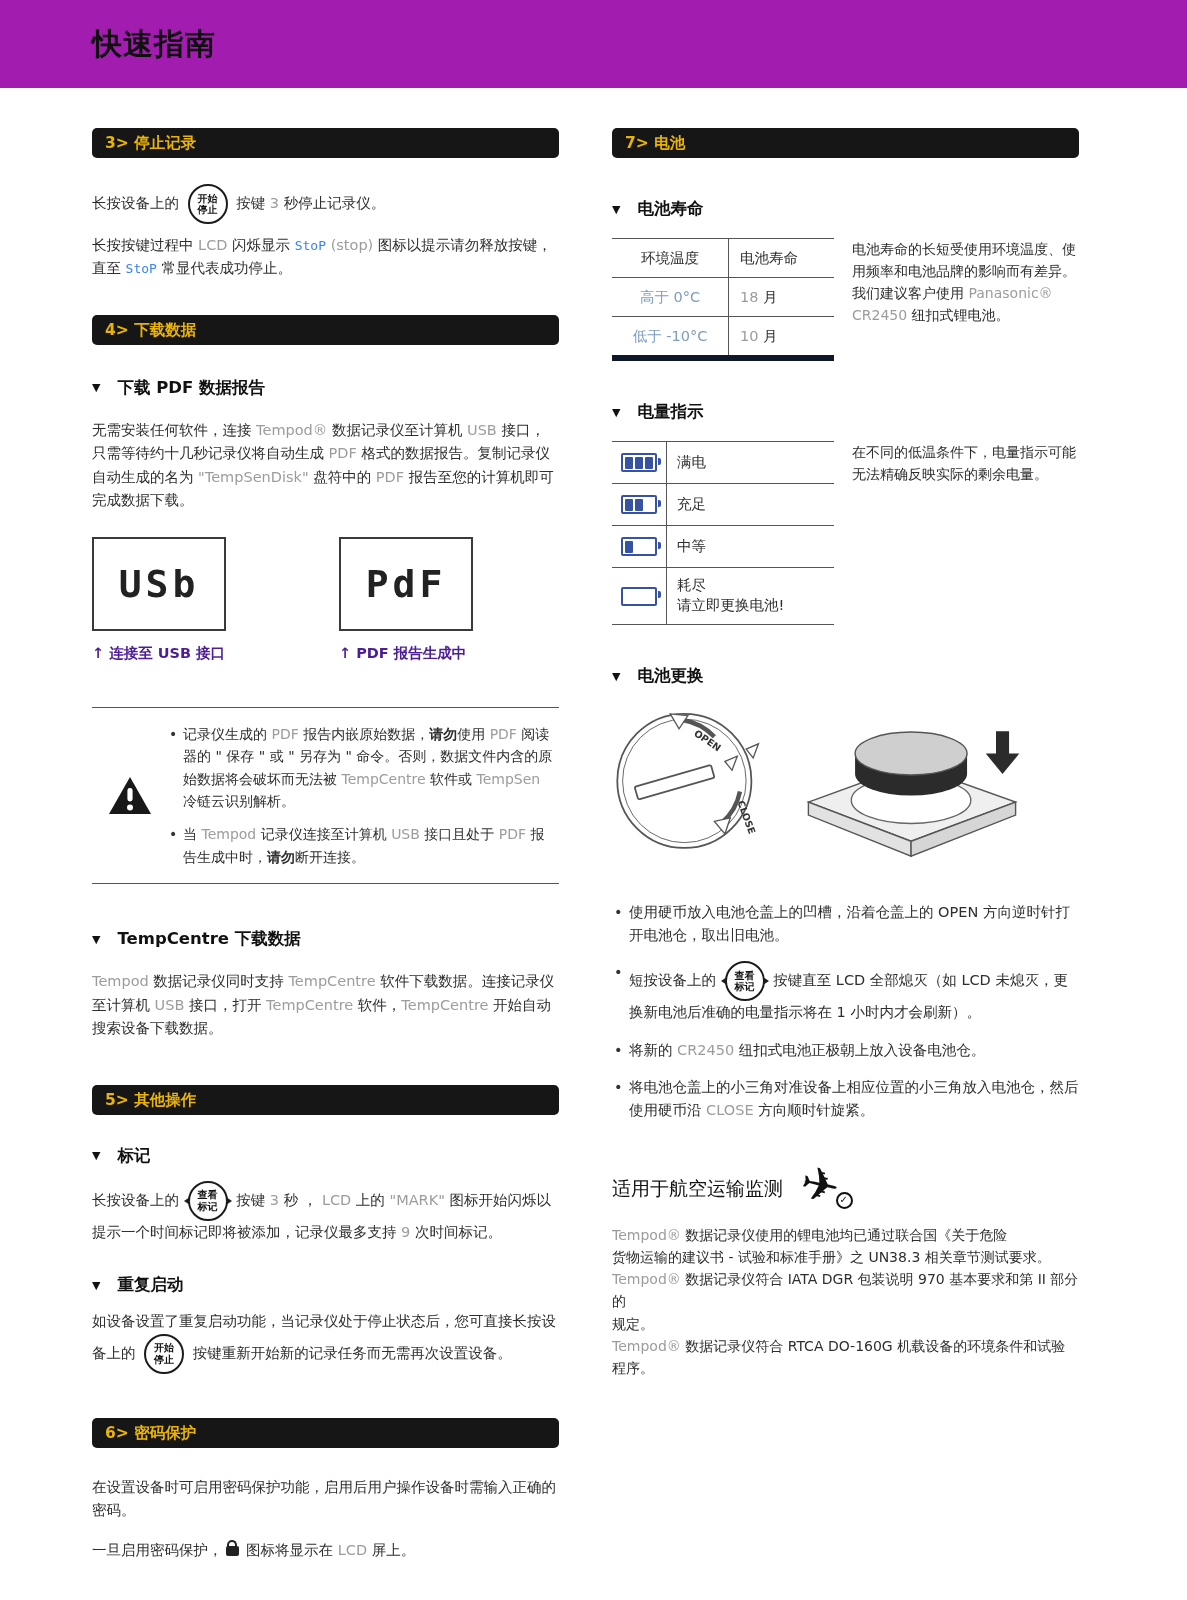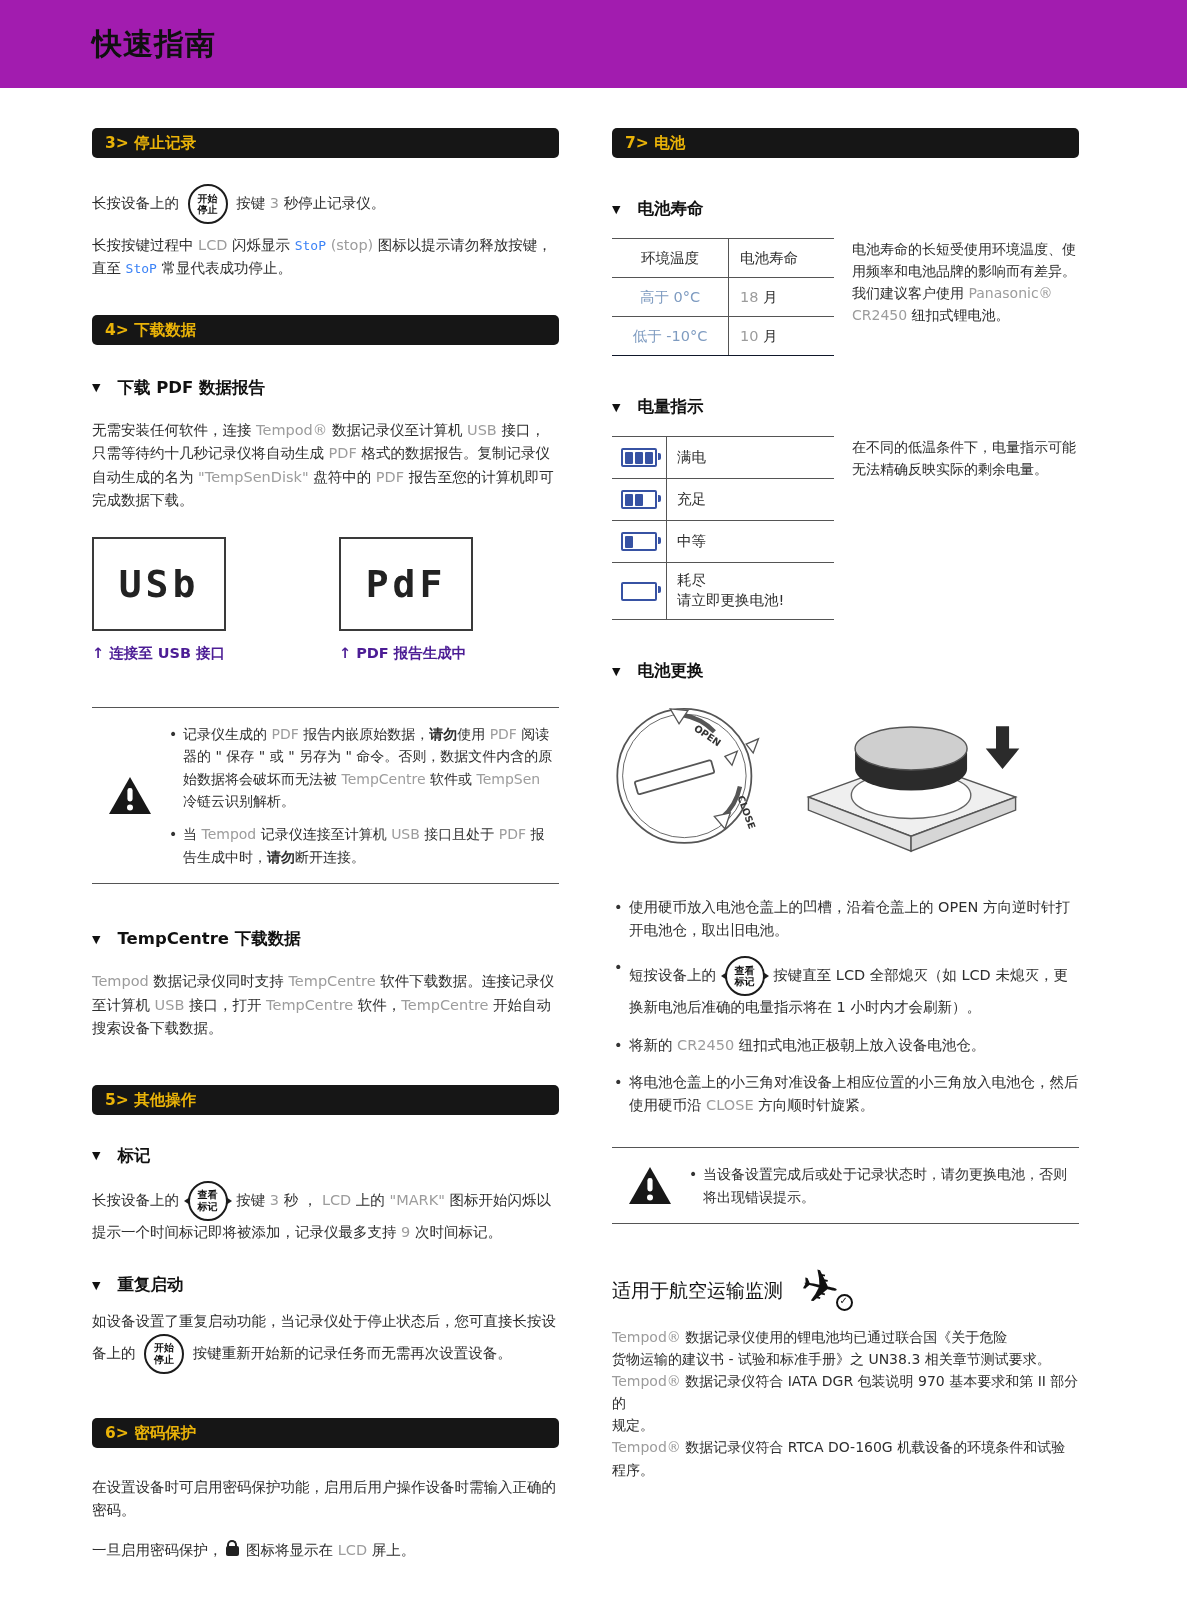--- a/index.html
+++ b/index.html
@@ -50,7 +50,7 @@
   .row-2{display:flex;align-items:flex-start;}
   .life-table{border-collapse:collapse;width:222px;flex:0 0 auto;}
   .life-table th,.life-table td{border-top:1px solid #555;font-weight:normal;font-size:14.5px;height:38px;padding:0;}
-  .life-table tr:last-child td{border-bottom:1px solid #0f172a;}
+  .life-table tr:last-child td{border-bottom:6px solid #0f172a;}
   .life-table th:first-child,.life-table td:first-child{border-right:1px solid #555;width:116px;text-align:center;}
   .life-table th:last-child,.life-table td:last-child{padding-left:11px;text-align:left;}
   .side-note{margin-left:18px;font-size:14px;line-height:1.58;flex:1;}

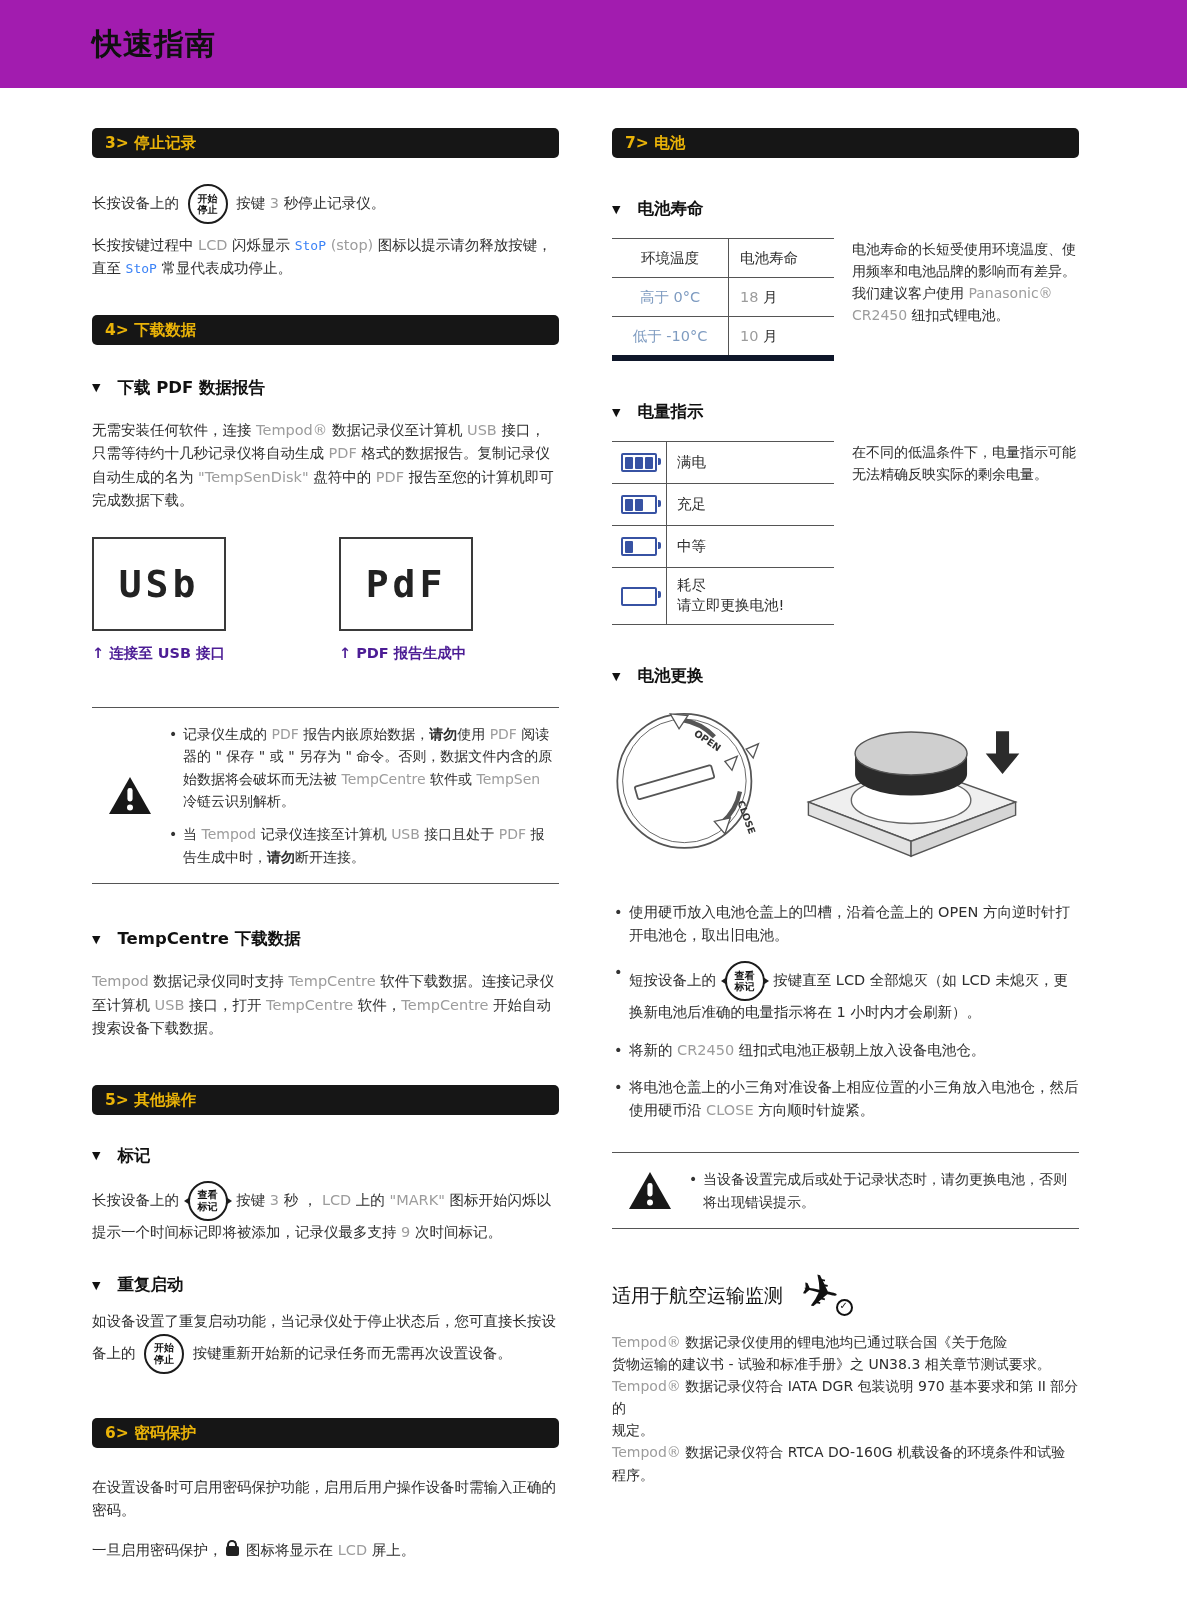--- a/index.html
+++ b/index.html
@@ -314,20 +314,6 @@
       <li><span>将电池仓盖上的小三角对准设备上相应位置的小三角放入电池仓，然后使用硬币沿 </span><span class="t-g">CLOSE</span><span> 方向顺时针旋紧。</span></li>
     </ul>
 
-    <div class="note-block mt30">
-      <div class="note-icon">
-        <svg width="44" height="40" viewBox="0 0 44 40" aria-hidden="true">
-          <path d="M22 1 L43 38 L1 38 Z" fill="#181818"></path>
-          <rect x="19.4" y="12" width="5.2" height="13.5" rx="2.4" fill="#fff"></rect>
-          <circle cx="22" cy="31.5" r="3" fill="#fff"></circle>
-        </svg>
-      </div>
-      <div class="note-content">
-        <ul>
-          <li><span>当设备设置完成后或处于记录状态时，请勿更换电池，否则将出现错误提示。</span></li>
-        </ul>
-      </div>
-    </div>
 
     <div class="aviation-head mt44">
       <span class="aviation-title">适用于航空运输监测</span>

